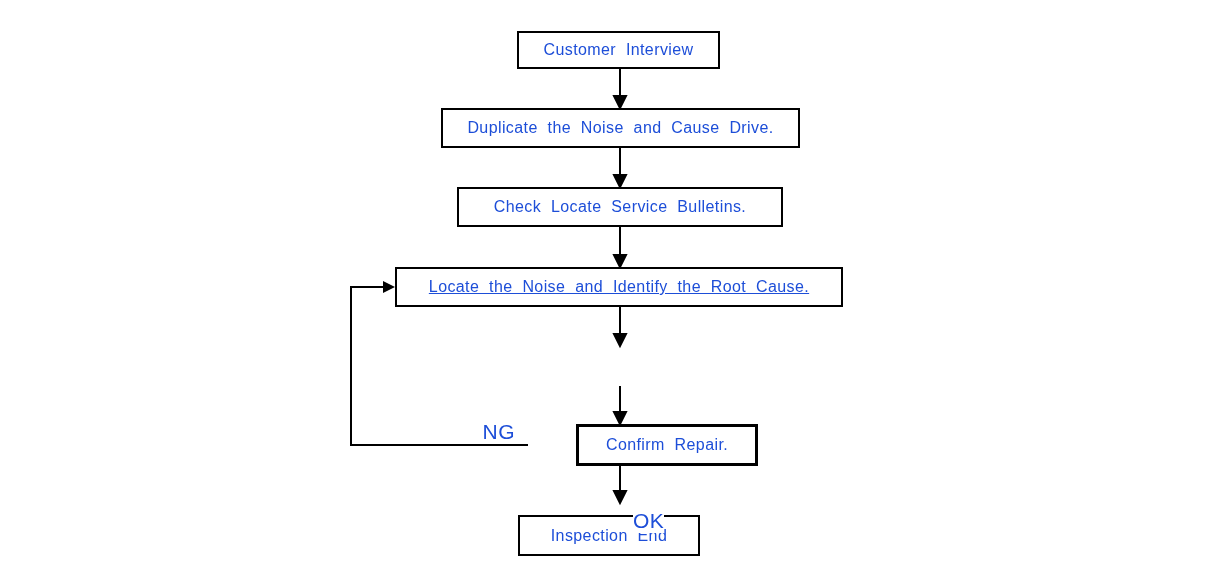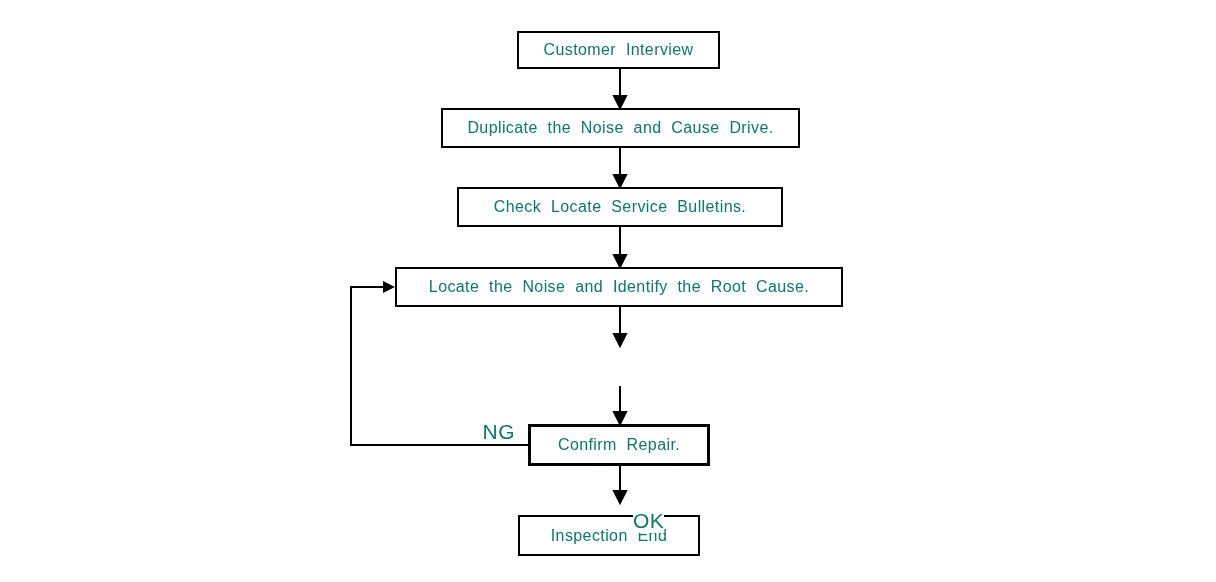--- a/index.html
+++ b/index.html
@@ -13,7 +13,7 @@
     height: 582px;
     background: #ffffff;
     font-family: "Liberation Sans", sans-serif;
-    color: #0f766e;
+    color: #1d4ed8;
     overflow: hidden;
   }
   .connectors {

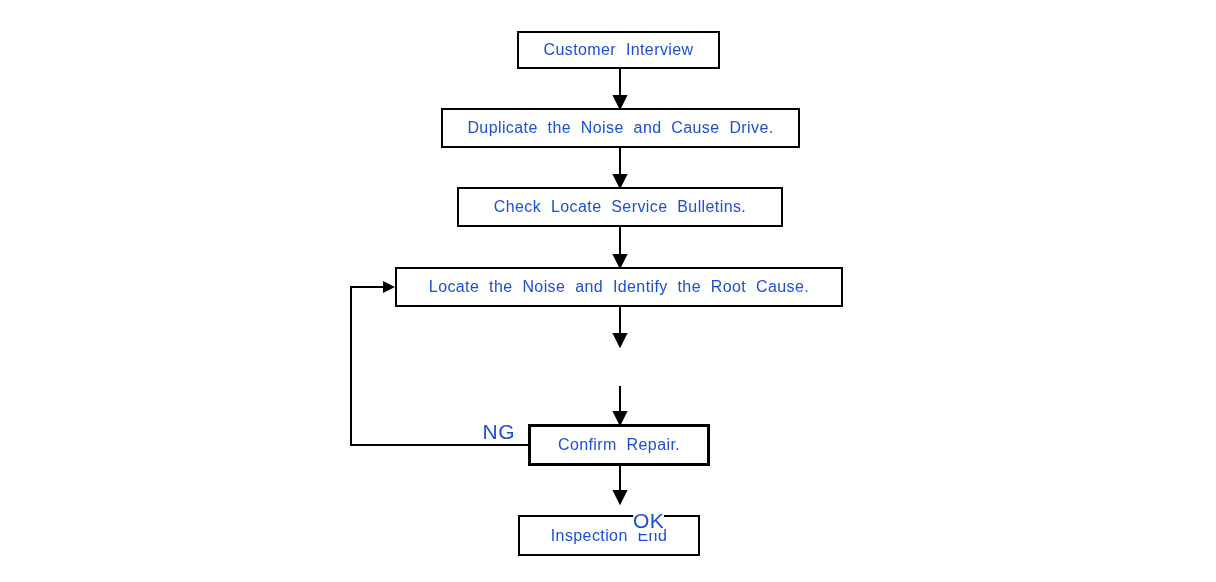--- a/index.html
+++ b/index.html
@@ -43,7 +43,7 @@
   .n1 { left: 517px; top: 31px;  width: 203px; height: 38px; }
   .n2 { left: 441px; top: 108px; width: 359px; height: 40px; }
   .n3 { left: 457px; top: 187px; width: 326px; height: 40px; }
-  .n4 { left: 395px; top: 267px; width: 448px; height: 40px; }
+  .n4 { left: 395px; top: 267px; width: 448px; height: 40px; text-decoration: underline; }
   .n5 { left: 528px; top: 346px; width: 182px; height: 40px; }
   .n6 { left: 528px; top: 424px; width: 182px; height: 42px; }
   .n7 { left: 518px; top: 503px; width: 182px; height: 41px; margin-top: 12px; }

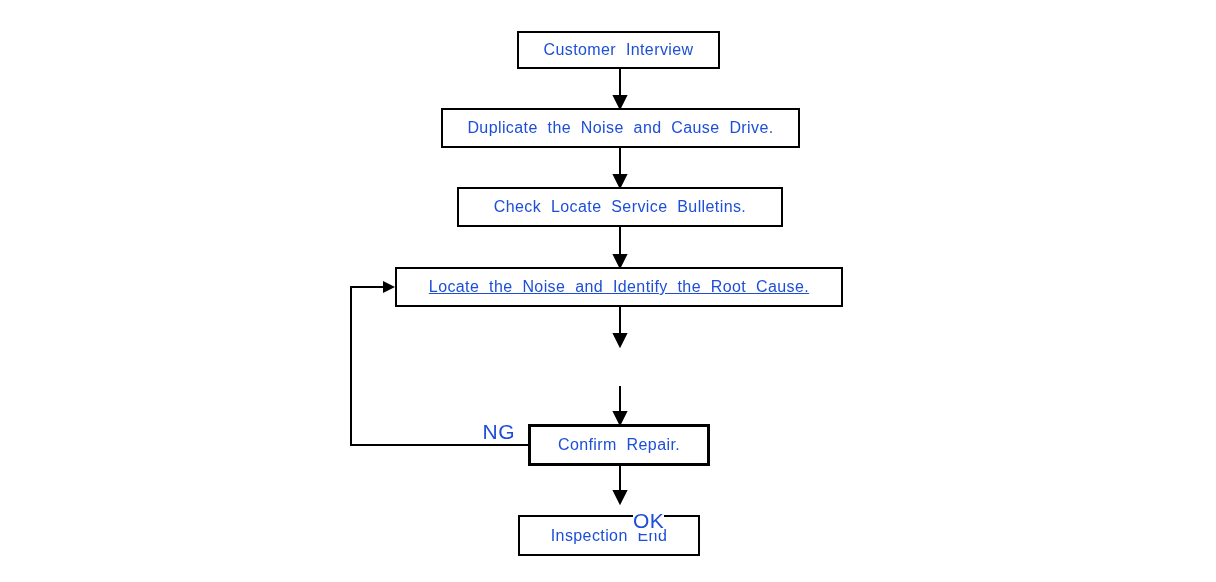--- a/index.html
+++ b/index.html
@@ -39,6 +39,7 @@
   }
   .node.emphasis {
     border-width: 3px;
+    margin-left: 48px;
   }
   .n1 { left: 517px; top: 31px;  width: 203px; height: 38px; }
   .n2 { left: 441px; top: 108px; width: 359px; height: 40px; }

